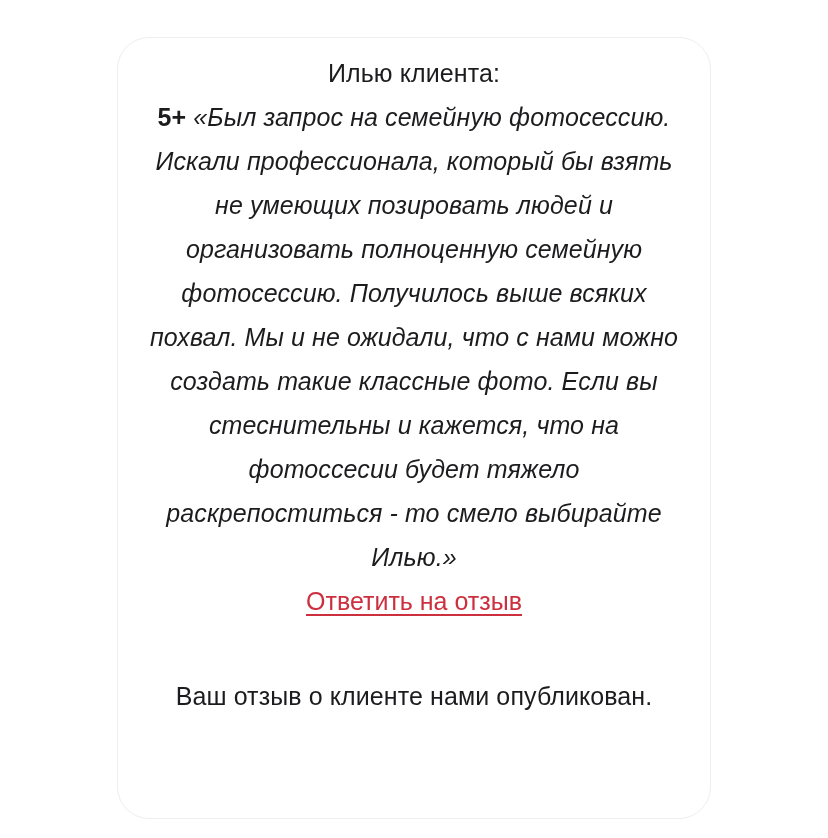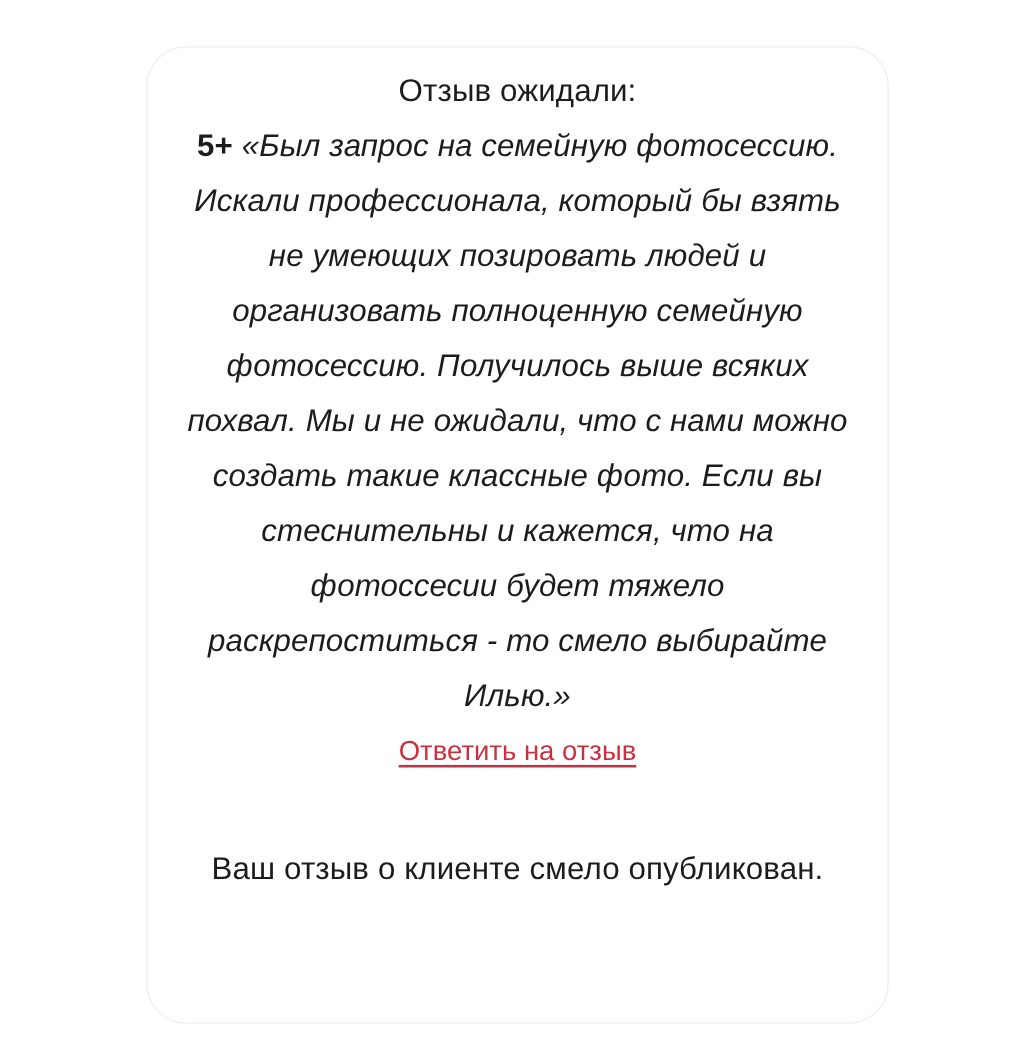--- a/index.html
+++ b/index.html
@@ -63,7 +63,7 @@
 <div class="viewport">
   <div class="card">
 
-    <div class="txt review-header">Отзыв ожидали:</div>
+    <div class="txt review-header">Илью клиента:</div>
 
     <div class="txt review-body"><b>5+</b> <i>«Был запрос на семейную фотосессию. Искали профессионала, который бы взять не умеющих позировать людей и организовать полноценную семейную фотосессию. Получилось выше всяких похвал. Мы и не ожидали, что с нами можно создать такие классные фото. Если вы стеснительны и кажется, что на фотоссесии будет тяжело раскрепоститься - то смело выбирайте Илью.»</i></div>
 

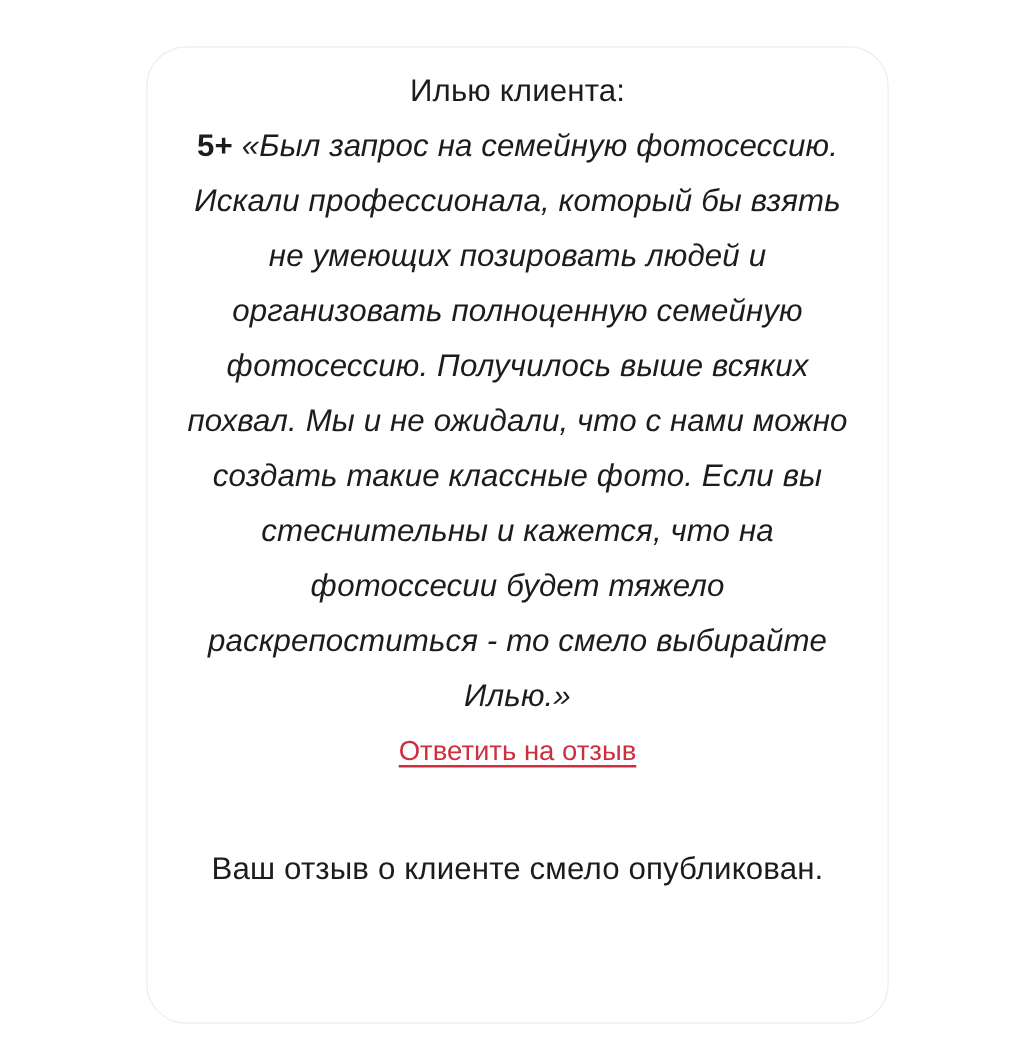--- a/index.html
+++ b/index.html
@@ -47,7 +47,7 @@
     line-height: 44px;
   }
   .reply-link {
-    font-size: 22px;
+    font-size: 25px;
     color: #cc2f3e;
     text-decoration: underline;
     text-underline-offset: 4px;

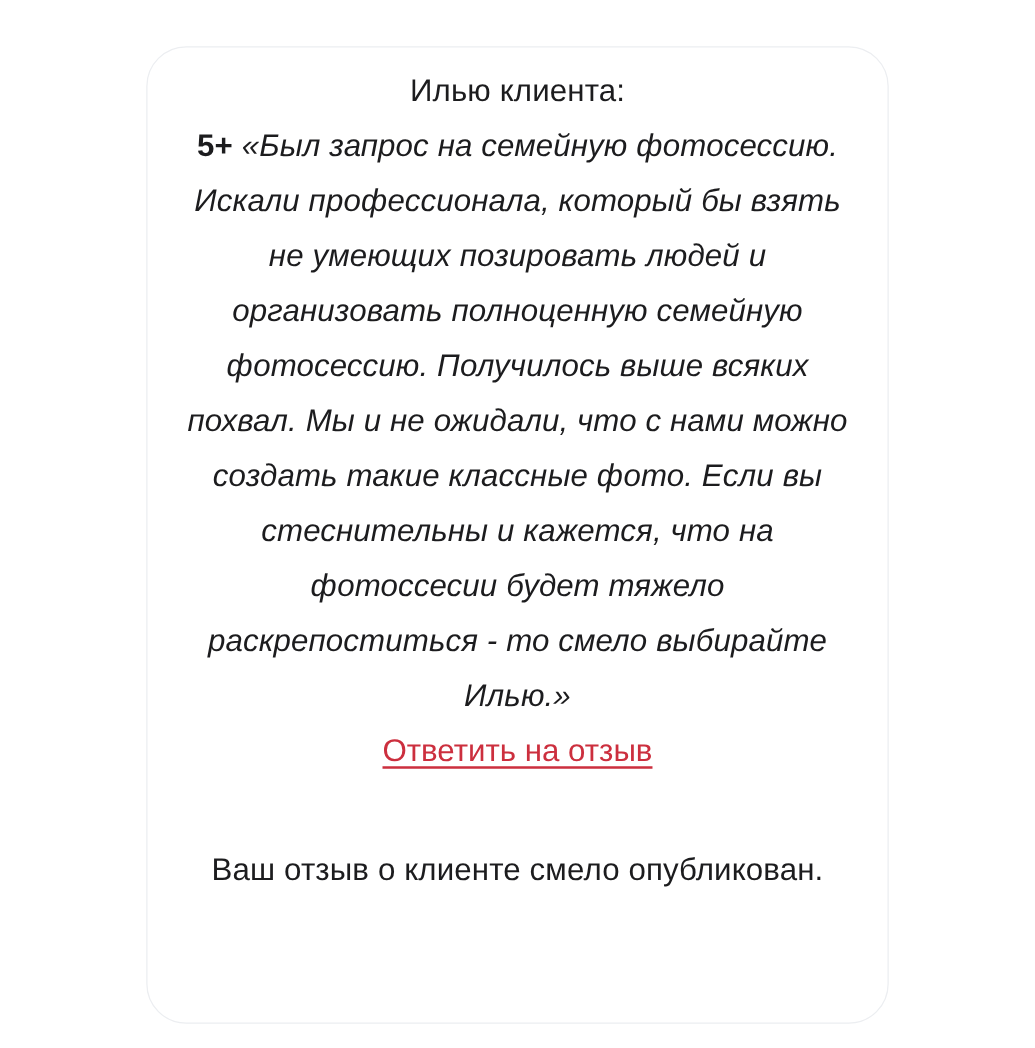--- a/index.html
+++ b/index.html
@@ -71,7 +71,7 @@
       <a class="reply-link">Ответить на отзыв</a>
     </div>
 
-    <div class="txt footer-note">Ваш отзыв о клиенте смело опубликован.</div>
+    <div class="txt footer-note">Ваш отзыв о клиенте нами опубликован.</div>
 
   </div>
 </div>

